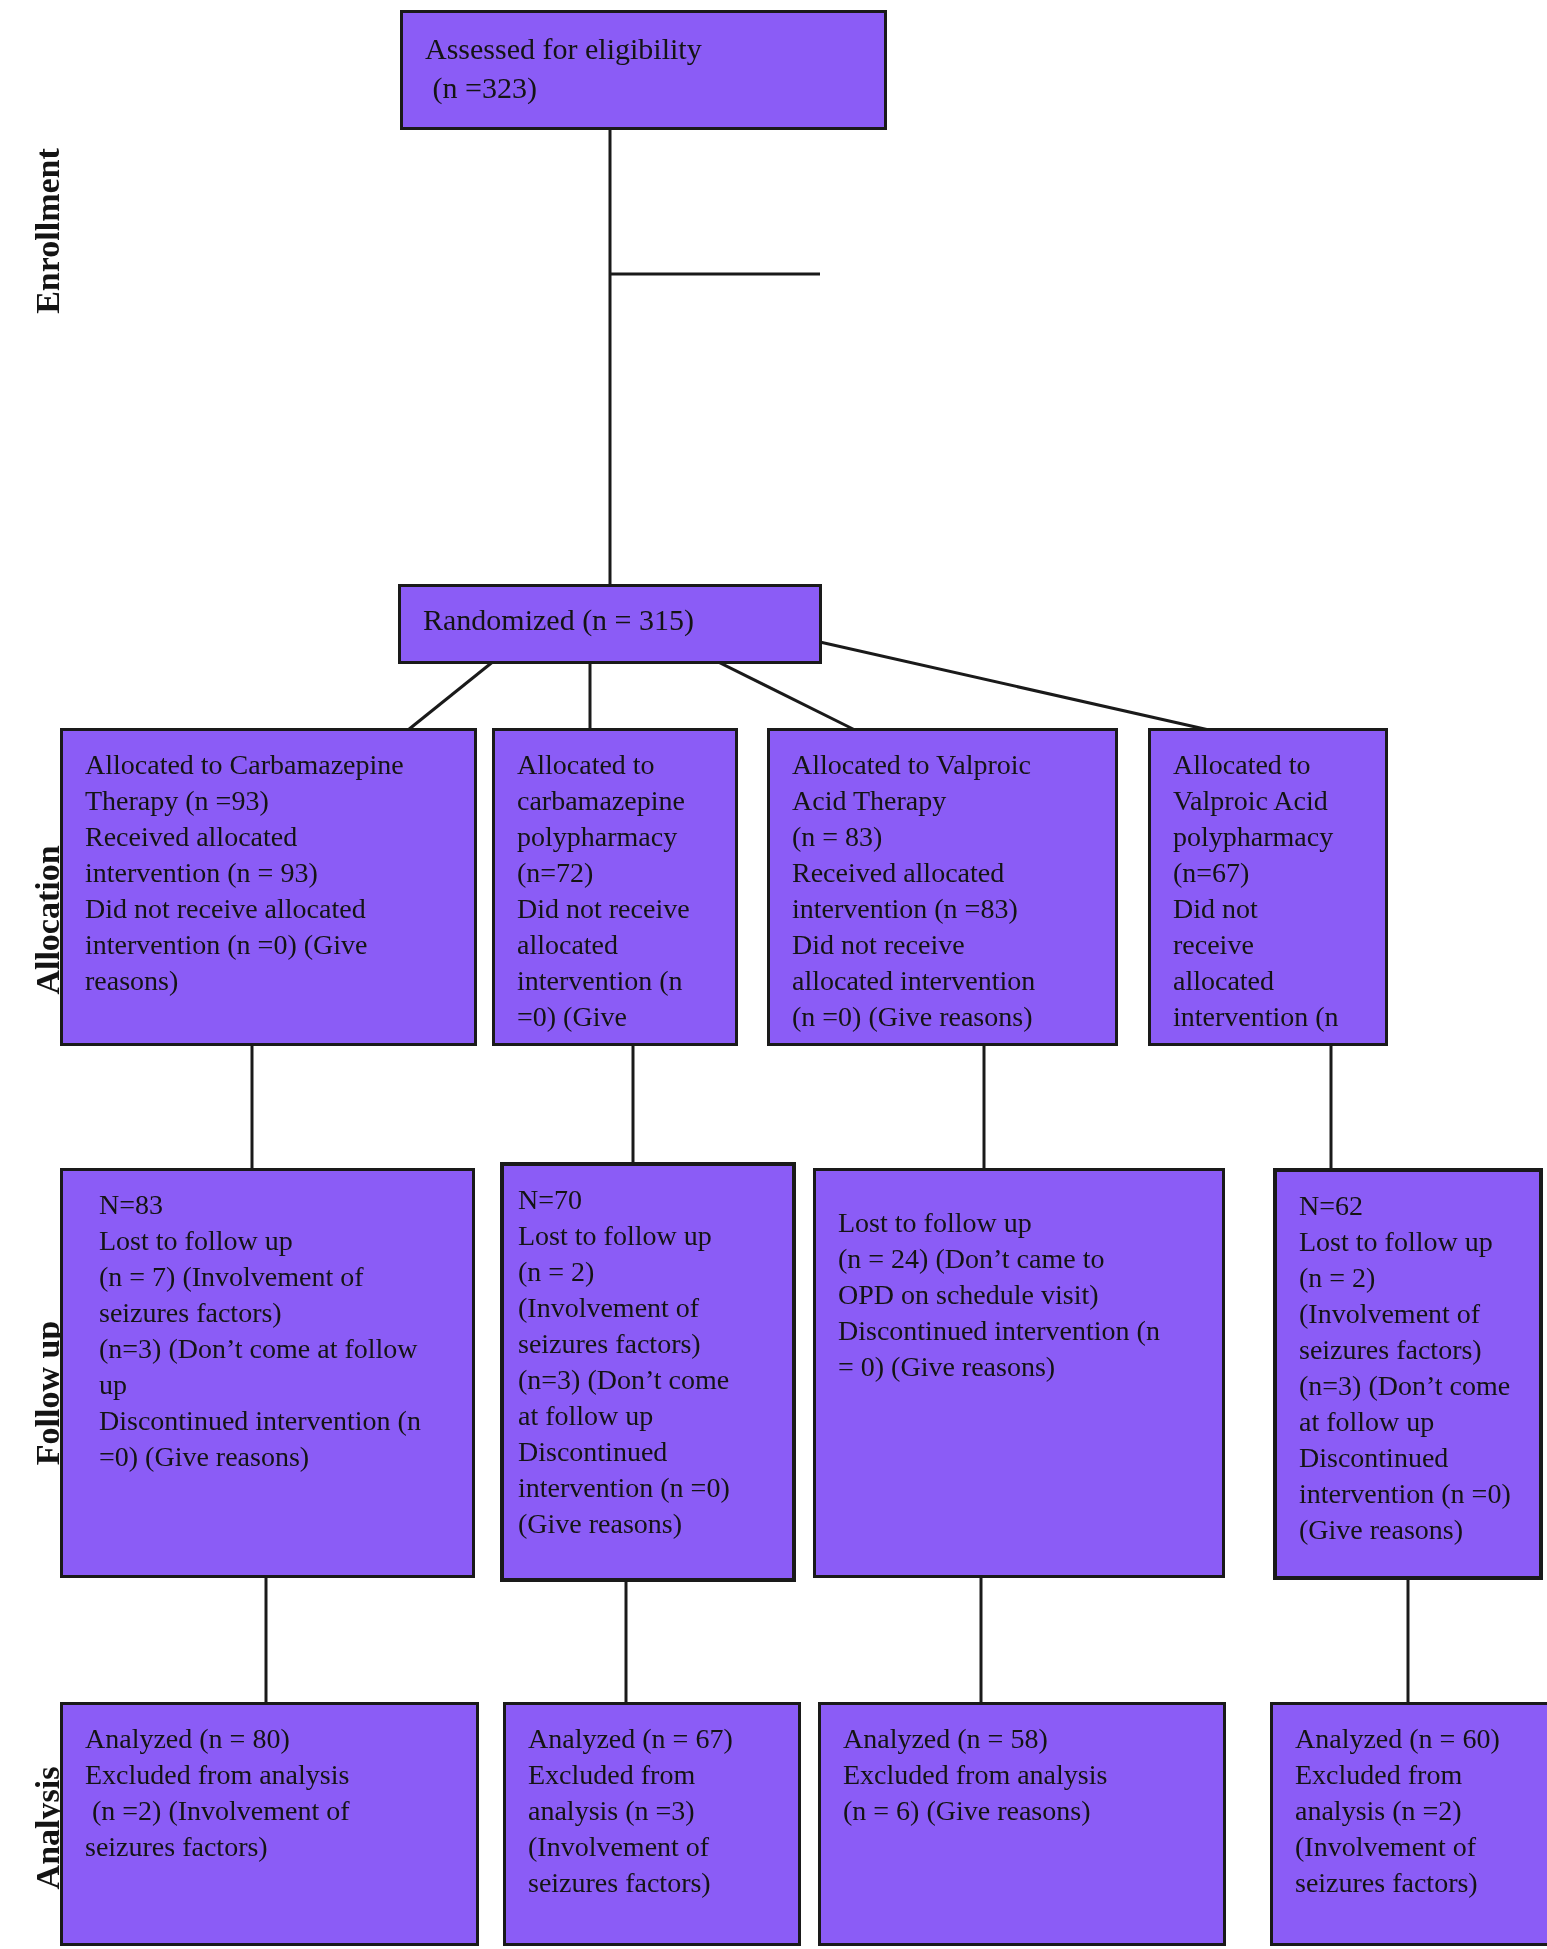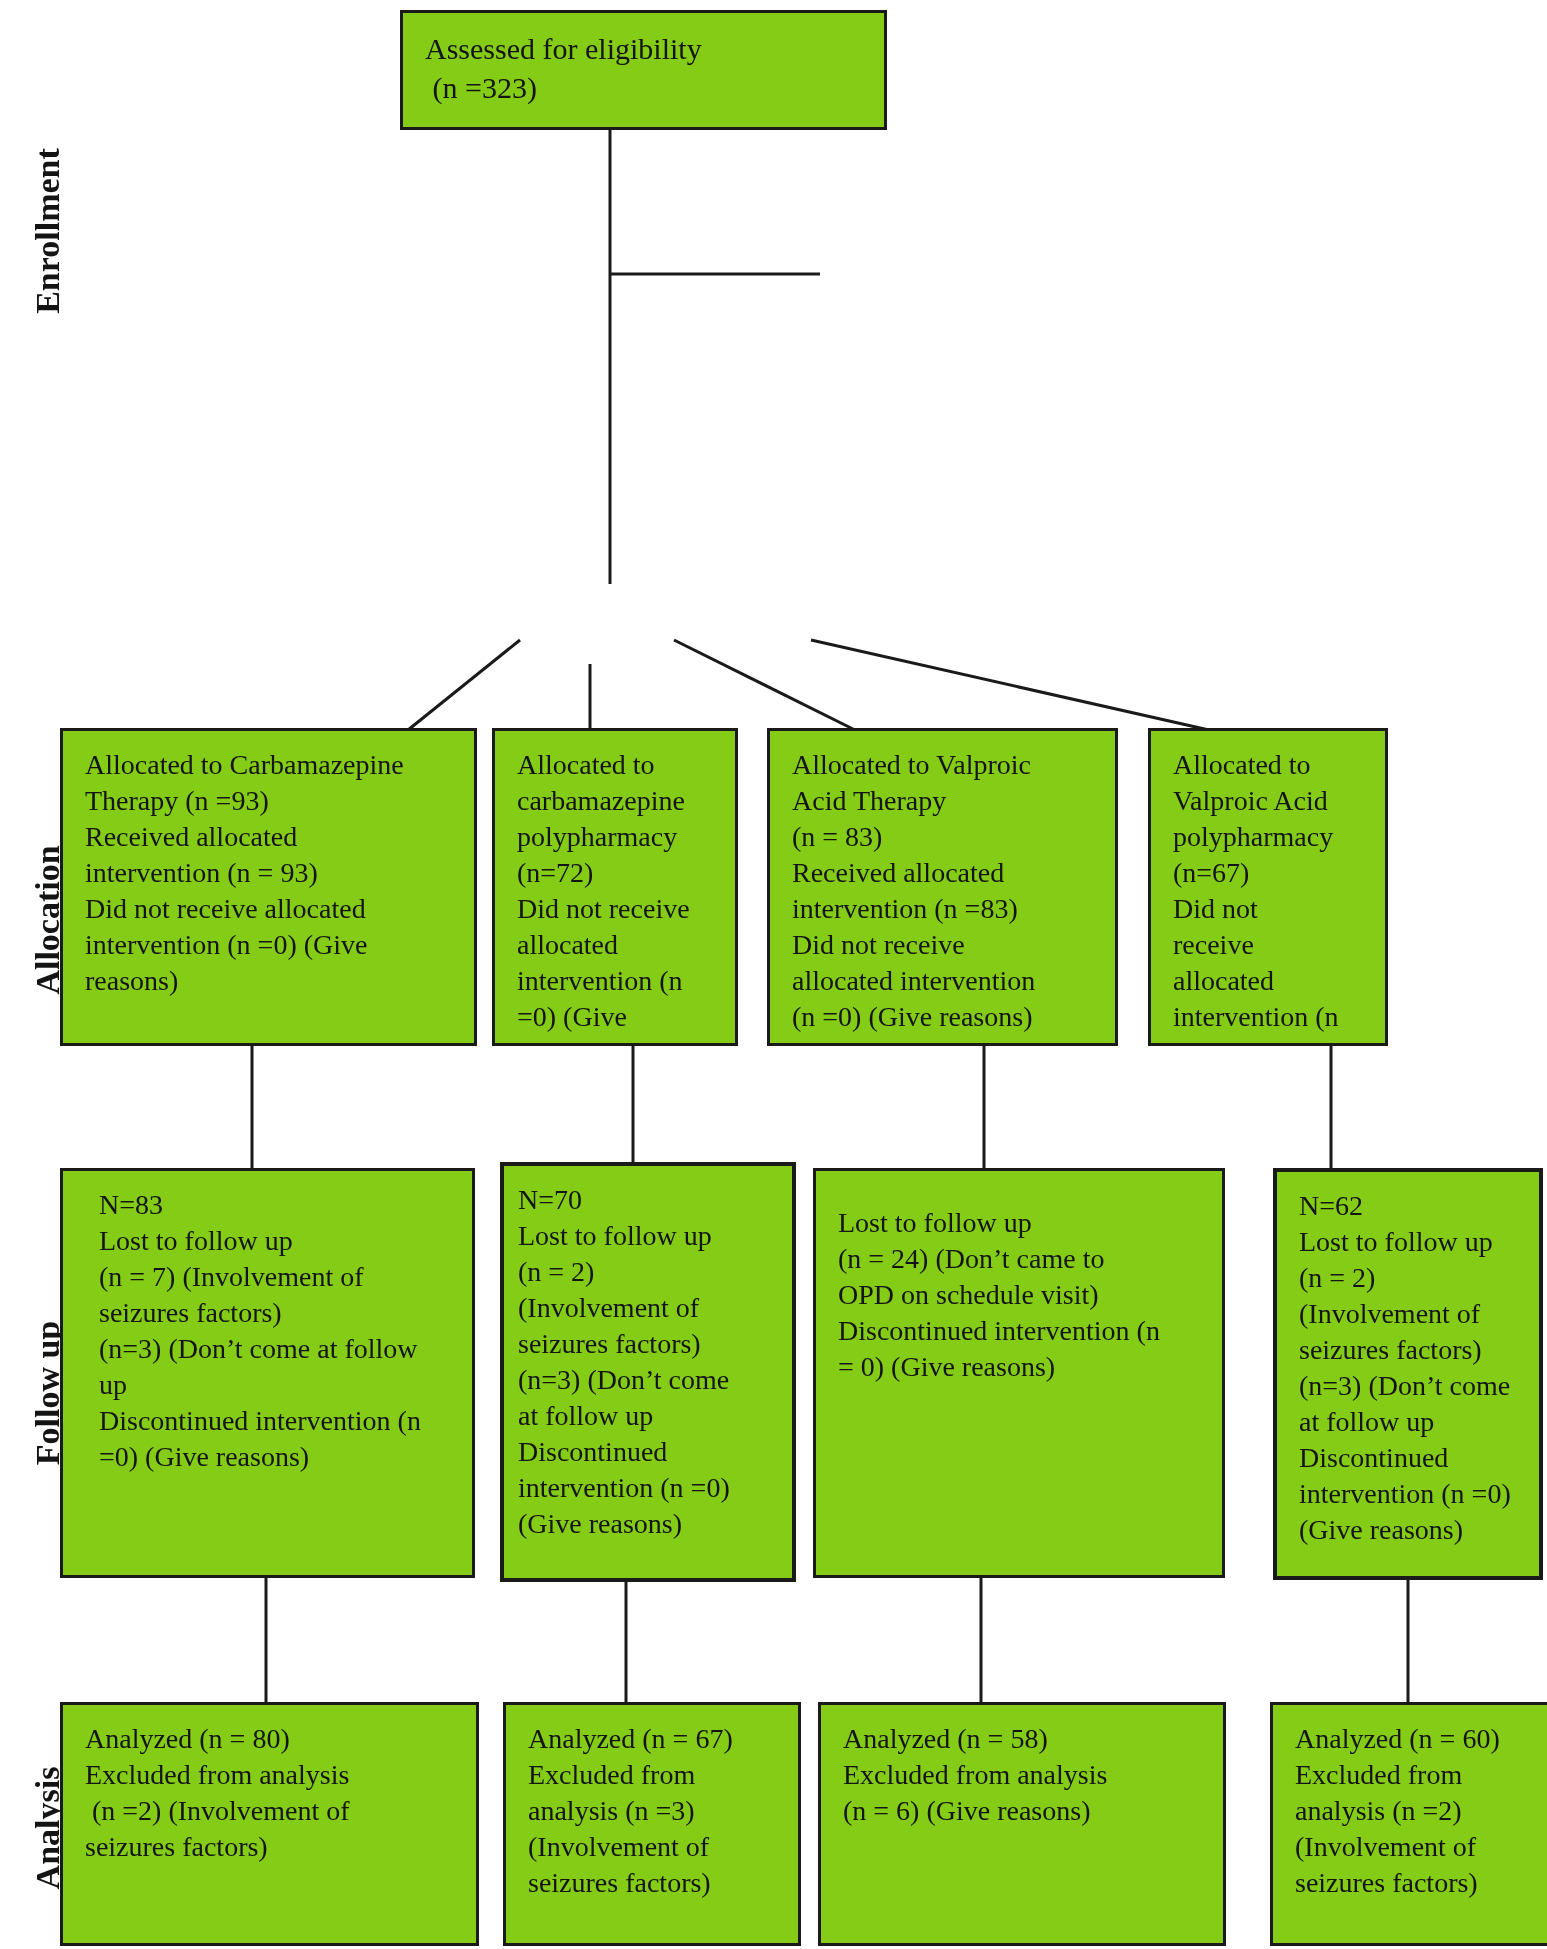--- a/index.html
+++ b/index.html
@@ -15,7 +15,7 @@
   .flow-box {
     position: absolute;
     border: 3px solid #1a1a1a;
-    background: #84cc16;
+    background: #8b5cf6;
     box-sizing: border-box;
     font-size: 28px;
     line-height: 36px;

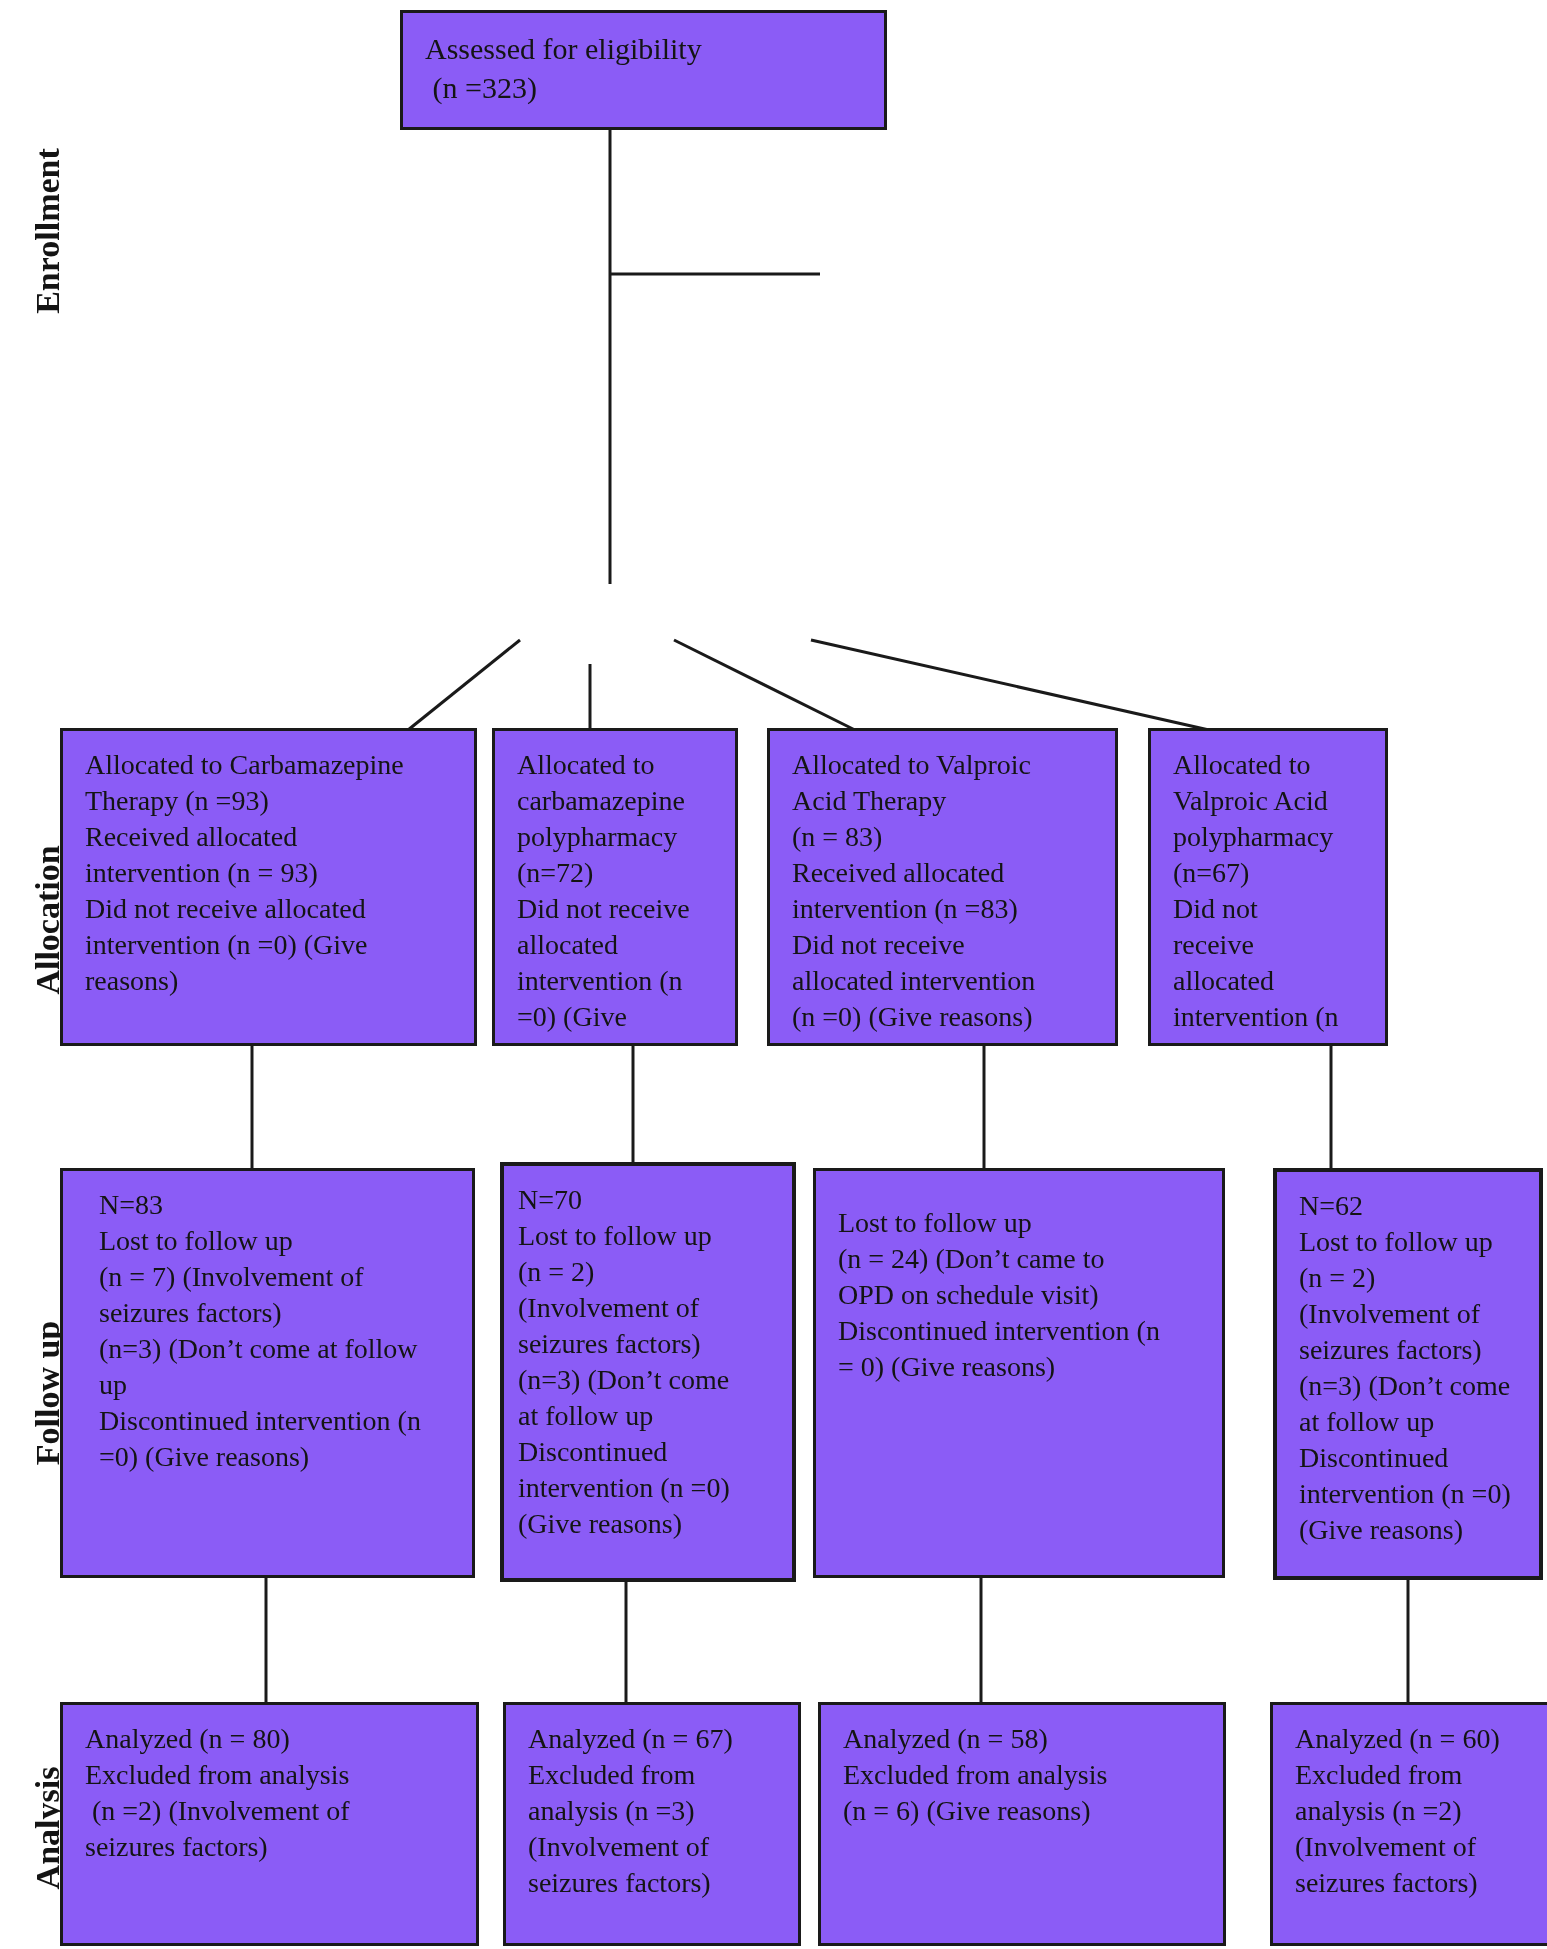--- a/index.html
+++ b/index.html
@@ -81,6 +81,7 @@
  (n =323)</div>
 
 
+  <div class="flow-box box-lg" style="left:398px; top:584px; width:424px; height:80px; padding-top:13px;">Randomized (n = 315)</div>
 
   <div class="flow-box" style="left:60px;   top:728px; width:417px; height:318px;">Allocated to Carbamazepine
 Therapy (n =93)

